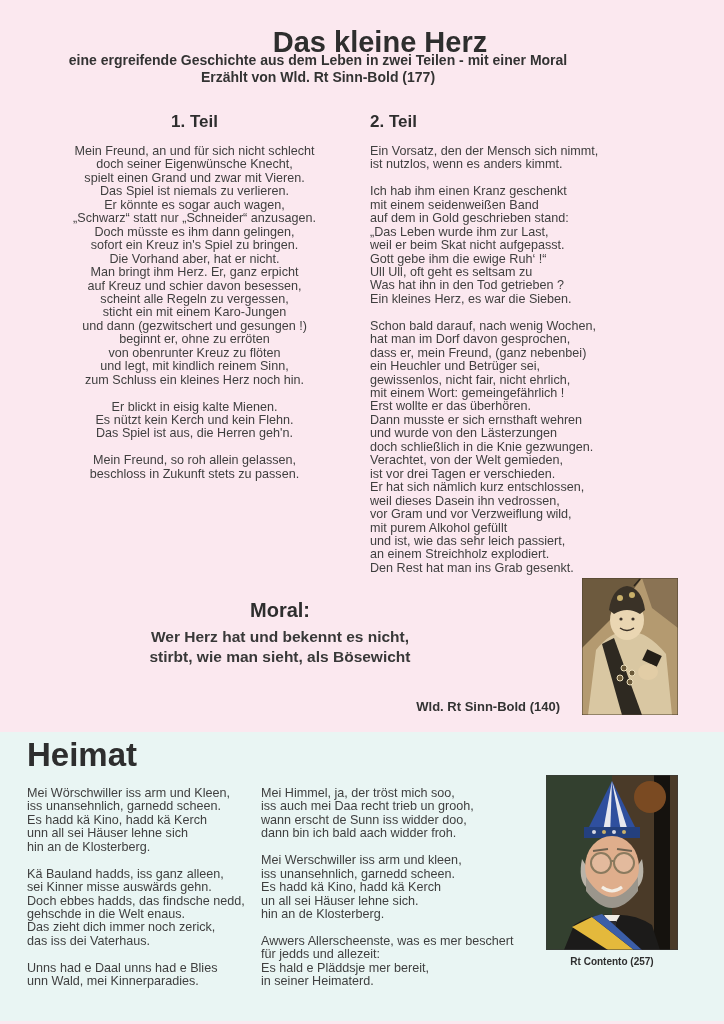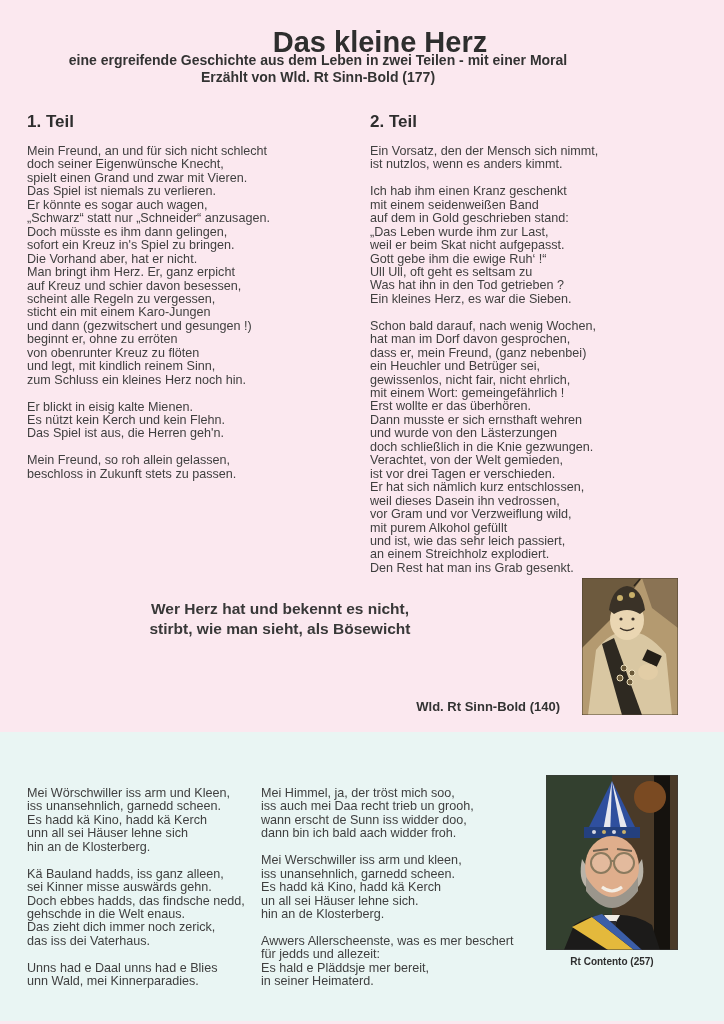--- a/index.html
+++ b/index.html
@@ -16,7 +16,7 @@
   .subtitle{position:absolute;left:0;top:52px;width:636px;text-align:center;
         font-size:14px;font-weight:bold;color:#333;line-height:17px;}
   .poem-col{position:absolute;width:335px;}
-  .col1{left:27px;top:112px;}
+  .col1{left:27px;top:112px;text-align:center;}
   .col2{left:370px;top:112px;}
   .part-heading{font-size:17px;font-weight:bold;color:#2e2e2e;margin:0 0 13px 0;}
   .stanza{white-space:pre-line;font-size:12.6px;line-height:13.45px;

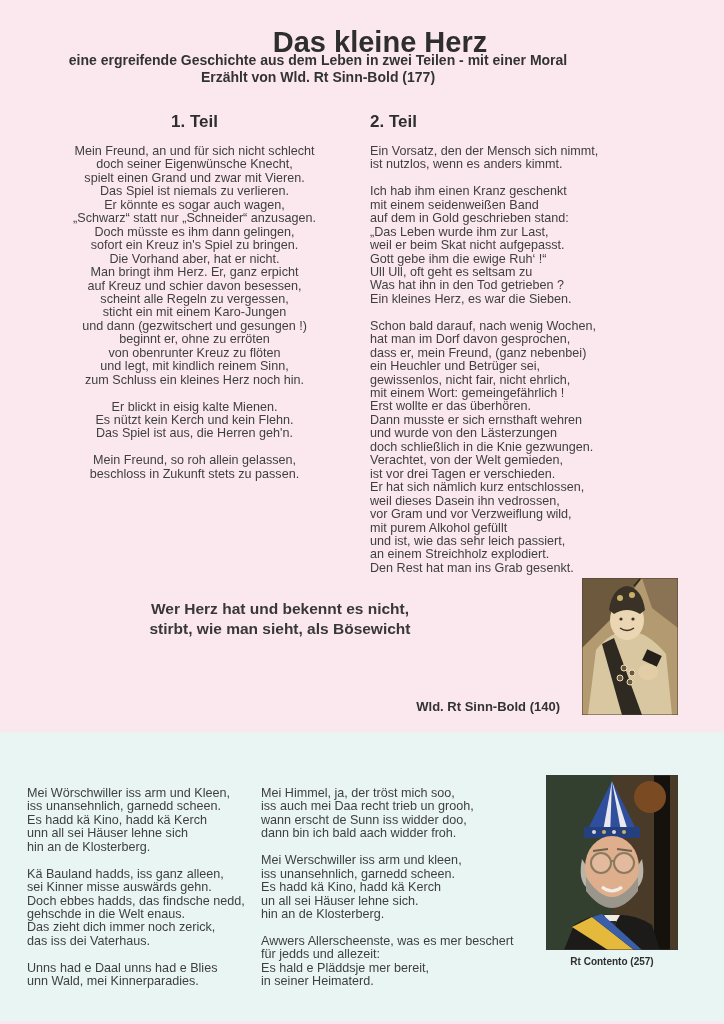--- a/index.html
+++ b/index.html
@@ -110,6 +110,7 @@
     </div>
 
     <div class="moral-block">
+      <h3 class="moral-heading">Moral:</h3>
       <p class="moral-lines">Wer Herz hat und bekennt es nicht,
 stirbt, wie man sieht, als Bösewicht</p>
     </div>

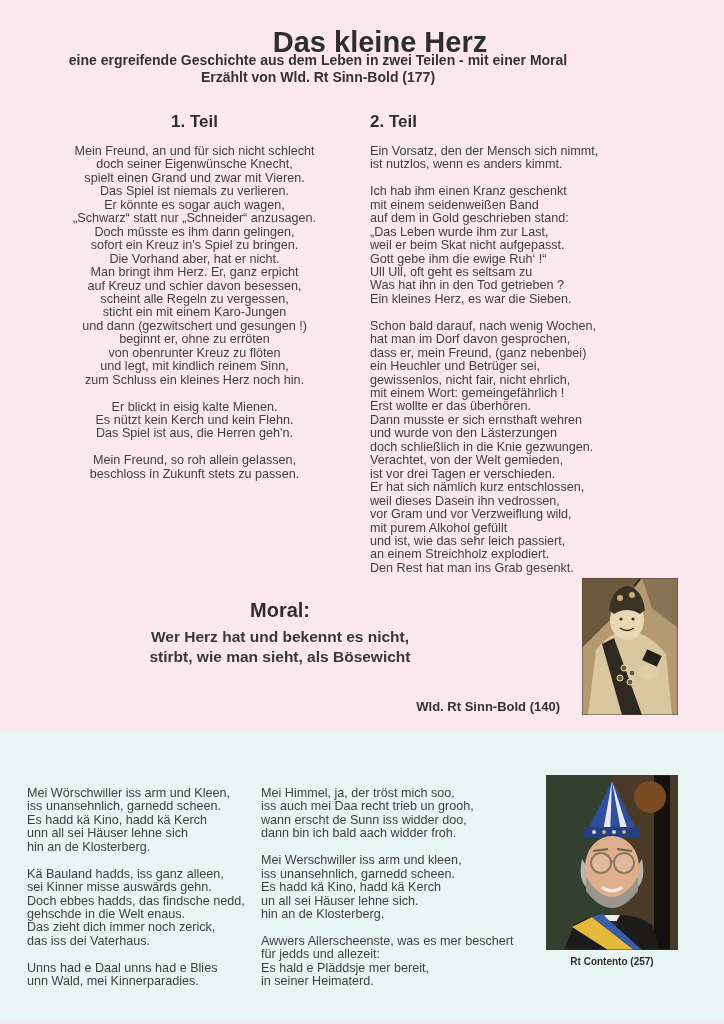--- a/index.html
+++ b/index.html
@@ -143,6 +143,7 @@
 
   <section class="bottom-section"></section>
 
+  <h1 class="heimat-title">Heimat</h1>
 
   <div class="poem-col hcol1">
     <div class="stanza">Mei Wörschwiller iss arm und Kleen,

